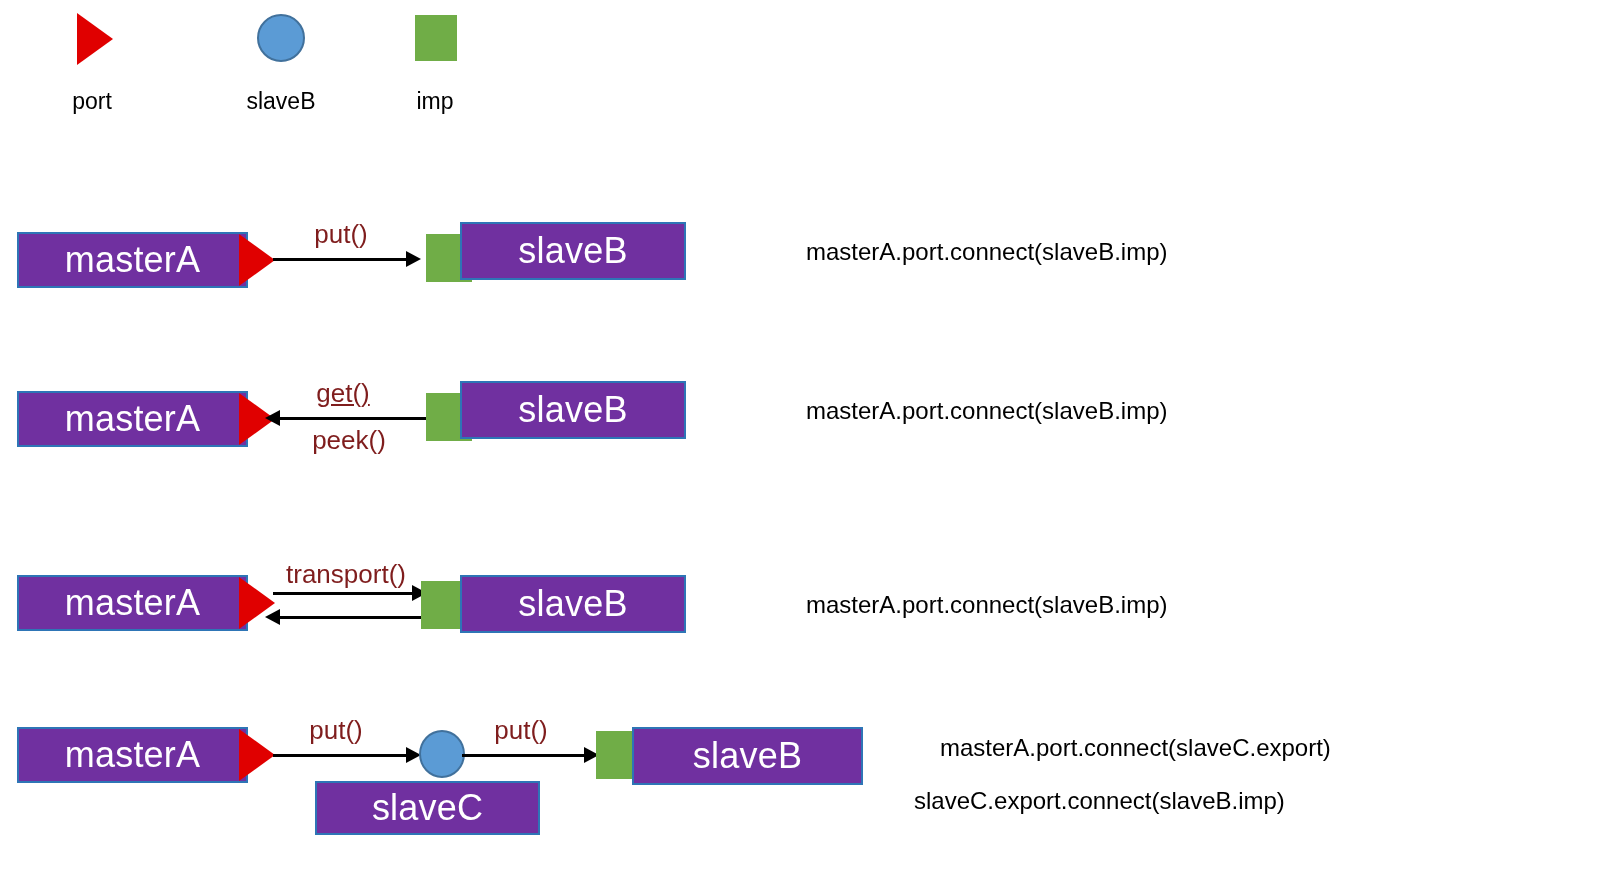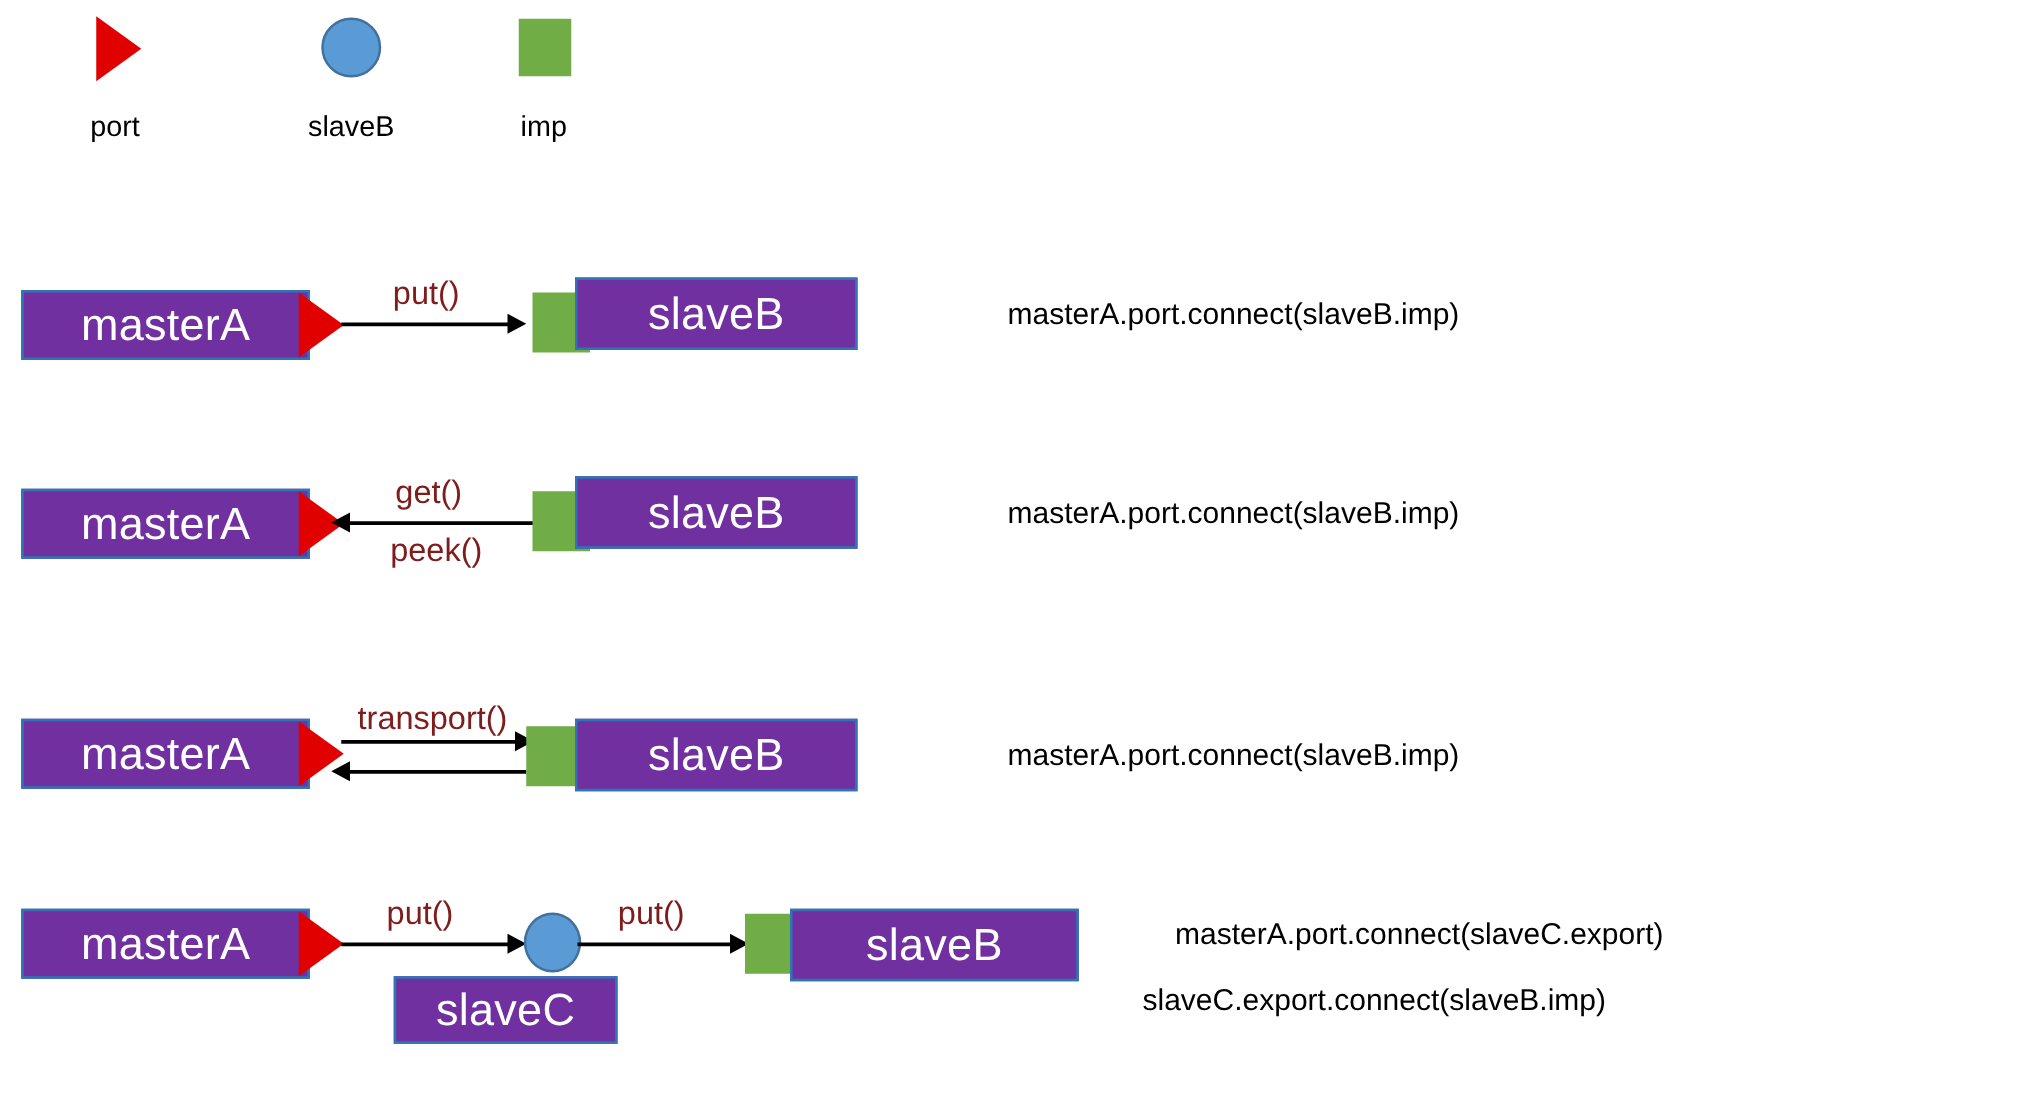--- a/index.html
+++ b/index.html
@@ -139,7 +139,7 @@
     <div class="hline" style="left:278px; top:417px; width:150px;"></div>
     <div class="arrowhead-l" style="left:265px; top:410px;"></div>
 
-    <div class="call-label" style="left:258px; top:378px; width:170px;">get()</div>
+    <div class="call-label" style="left:258px; top:378px; width:170px;text-decoration:underline;">get()</div>
     <div class="call-label" style="left:258px; top:425px; width:182px;text-align:center;">peek()</div>
 
     <div class="sq-imp" style="left:426px; top:393px; width:46px; height:48px;"></div>

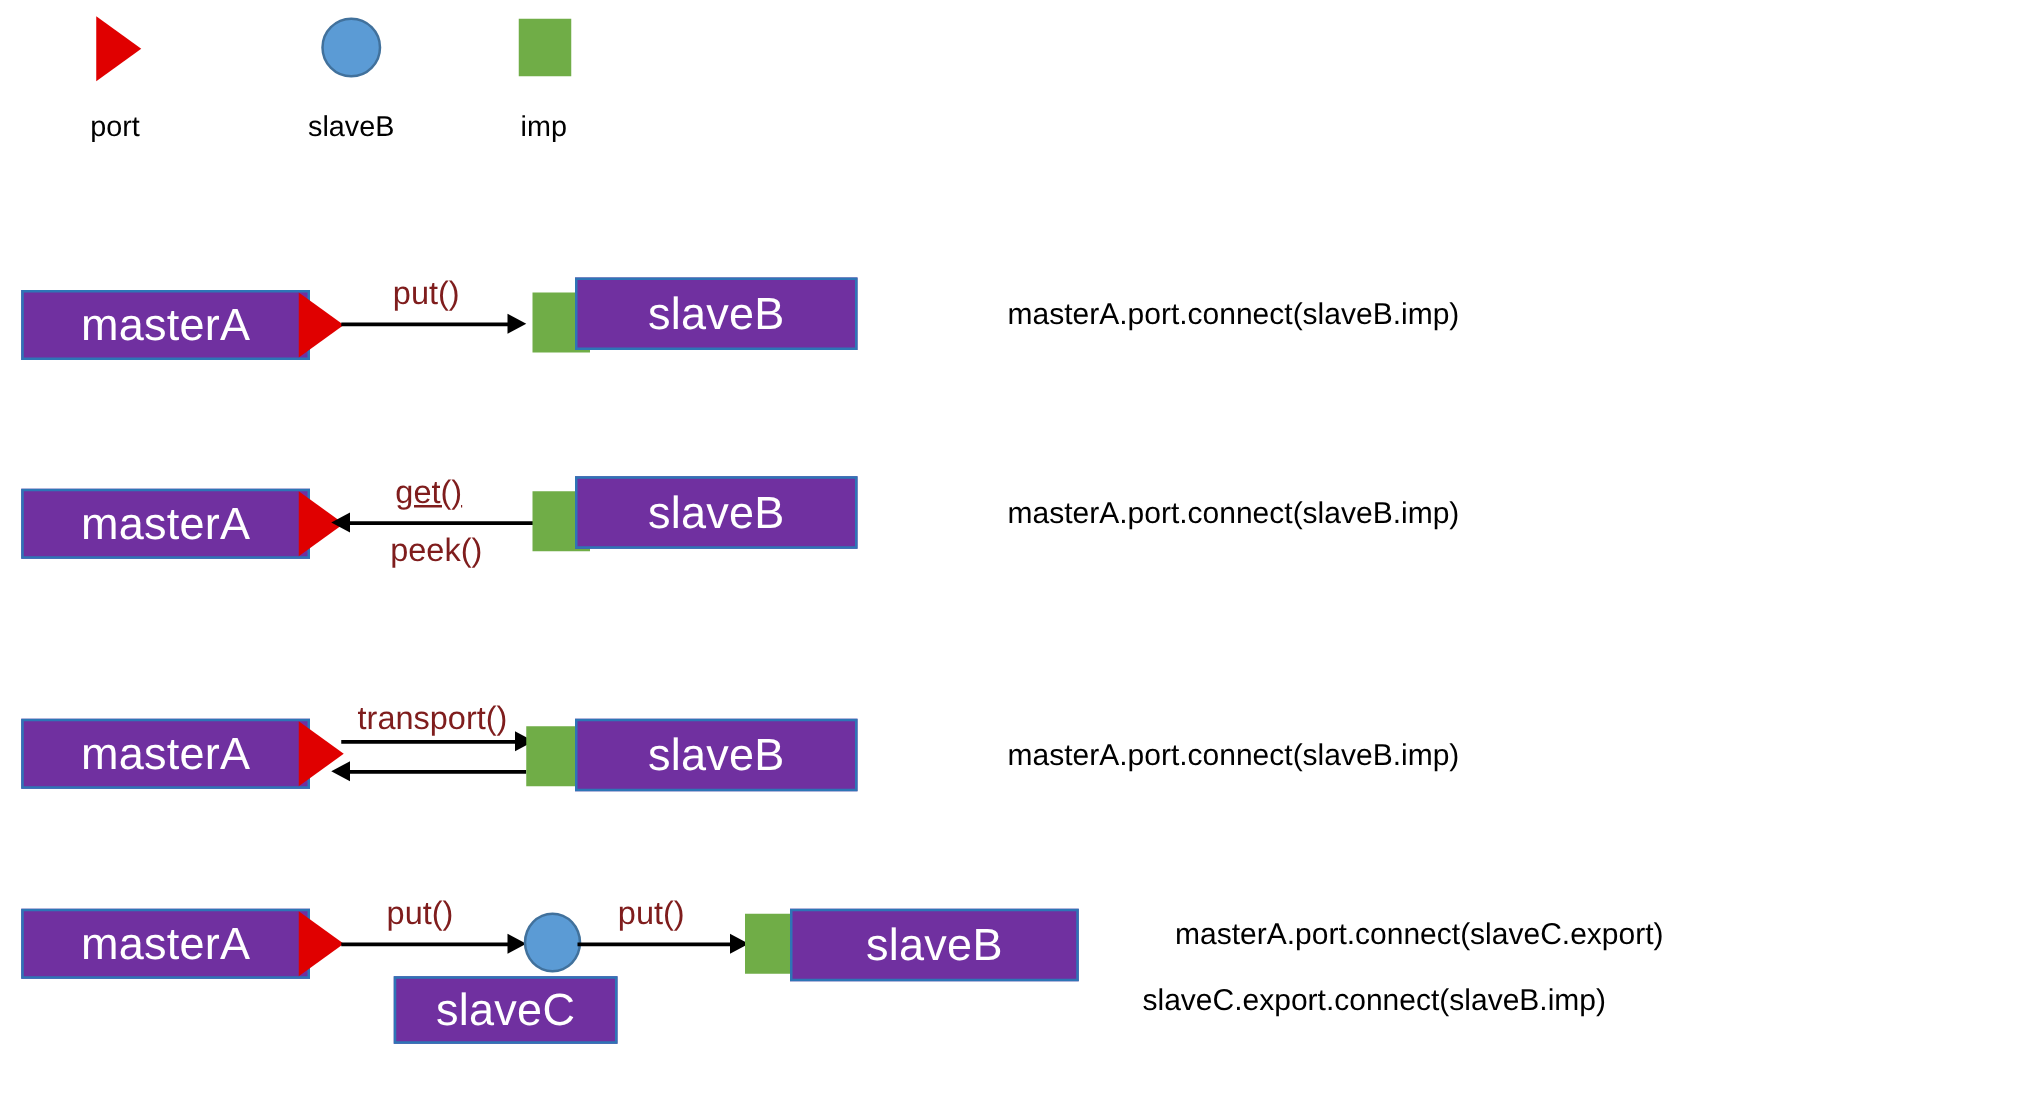--- a/index.html
+++ b/index.html
@@ -174,7 +174,7 @@
     <div class="arrowhead-r" style="left:406px; top:747px;"></div>
     <div class="call-label" style="left:256px; top:715px; width:160px;">put()</div>
 
-    <div class="block" style="left:315px; top:781px; width:179px; height:54px;">slaveC</div>
+    <div class="block" style="left:315px; top:781px; width:225px; height:54px;">slaveC</div>
 
     <div class="circ-export" style="left:419px; top:730px; width:46px; height:48px;"></div>
 

